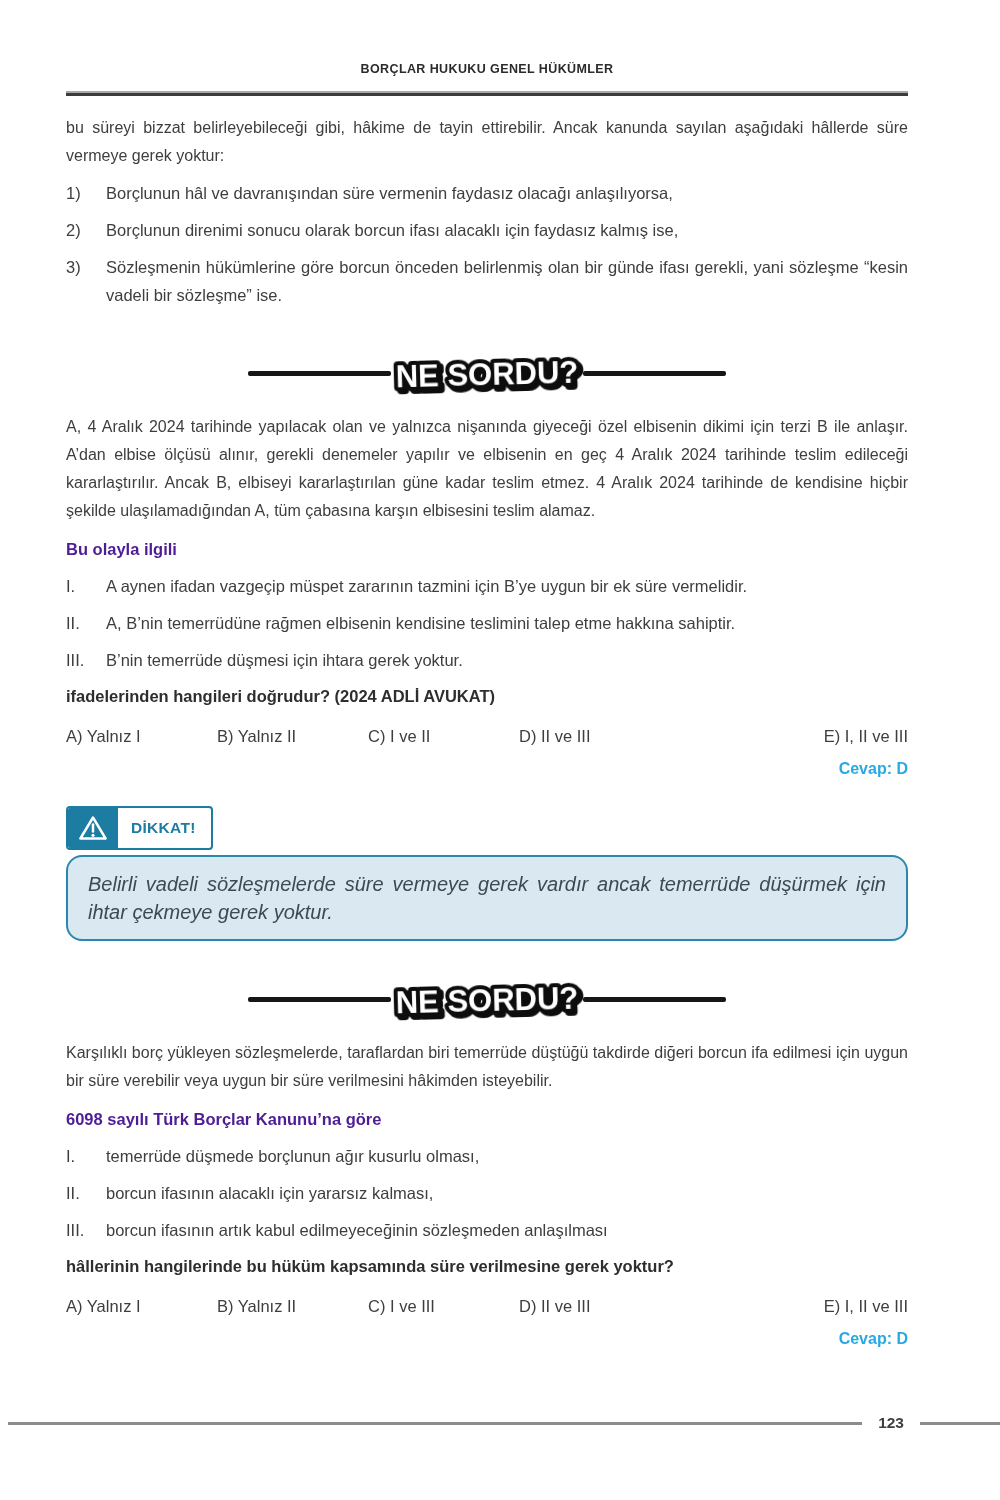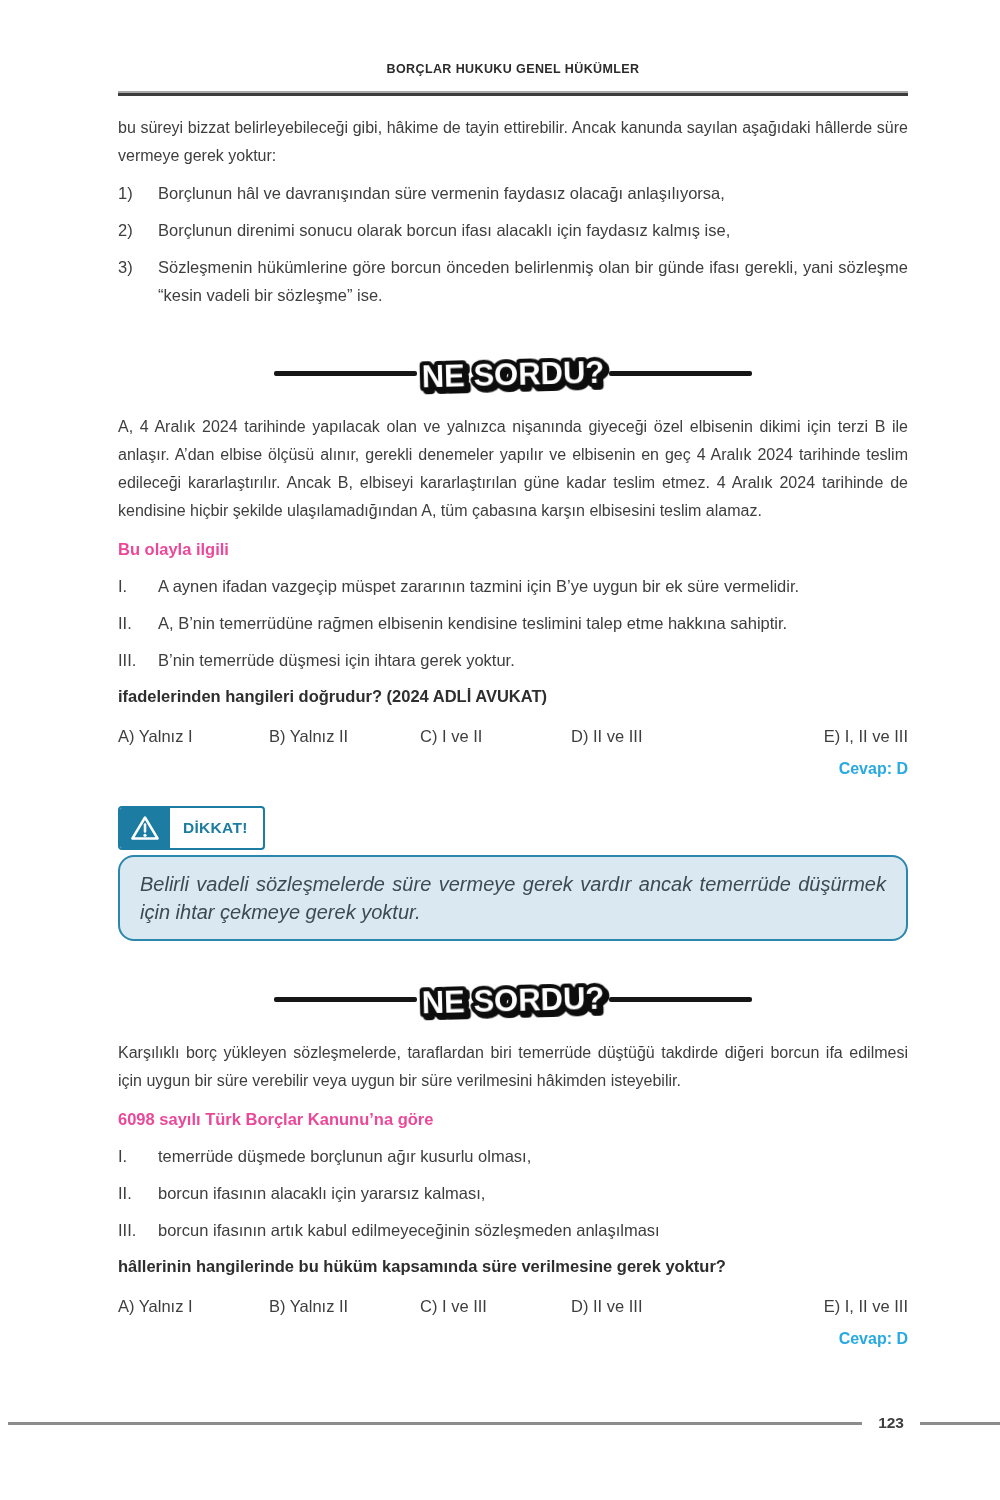--- a/index.html
+++ b/index.html
@@ -11,7 +11,7 @@
     font-family:"Liberation Sans", sans-serif;
     color:var(--text,#3e3e3e);
   }
-  .content{padding:62px 92px 0 118px;}
+  .content{padding:62px 92px 0 66px;}
 
   
   .hdr-title{

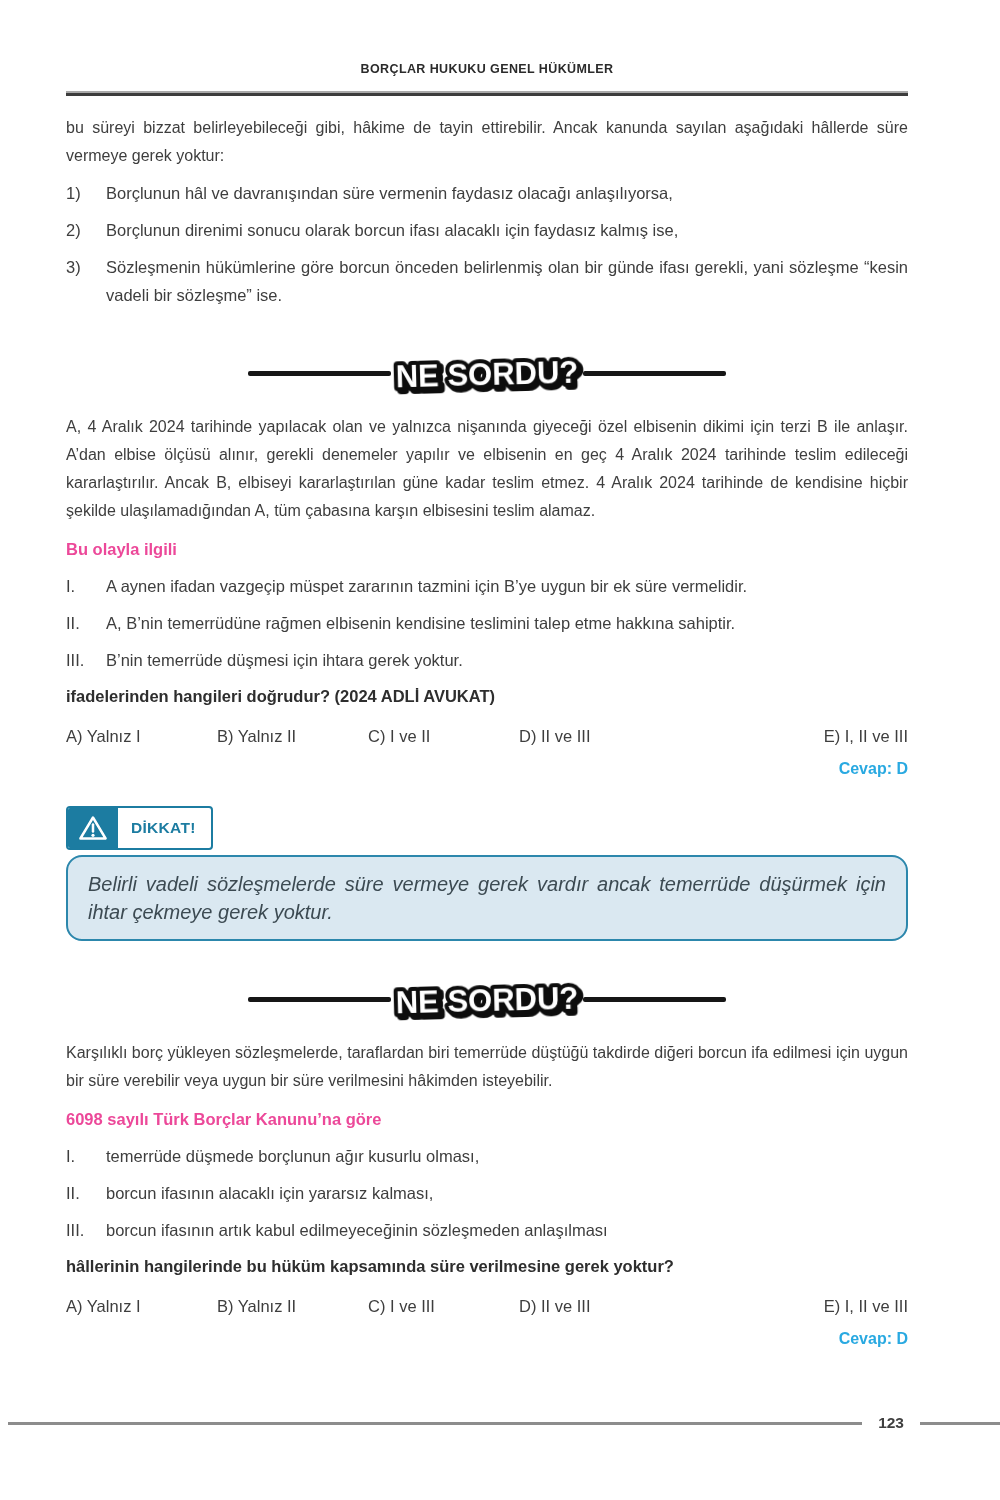--- a/index.html
+++ b/index.html
@@ -35,7 +35,7 @@
   .li{display:flex;margin-top:9px;font-size:16.5px;line-height:28px;}
   .li .num{flex:0 0 40px;}
   .li .txt{flex:1;text-align:justify;}
-  .lead{margin-top:10px;font-size:16.5px;line-height:28px;font-weight:bold;color:#ec4899;}
+  .lead{margin-top:10px;font-size:16.5px;line-height:28px;font-weight:bold;color:#4c1d95;}
   .stem{margin-top:8px;font-size:16.5px;line-height:28px;font-weight:bold;color:#2e2e2e;}
 
   

